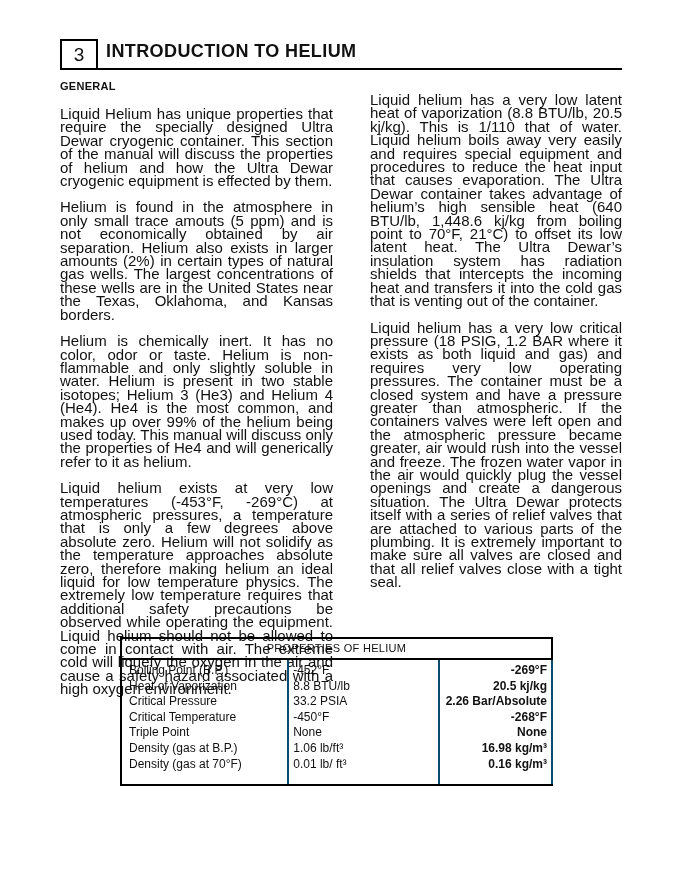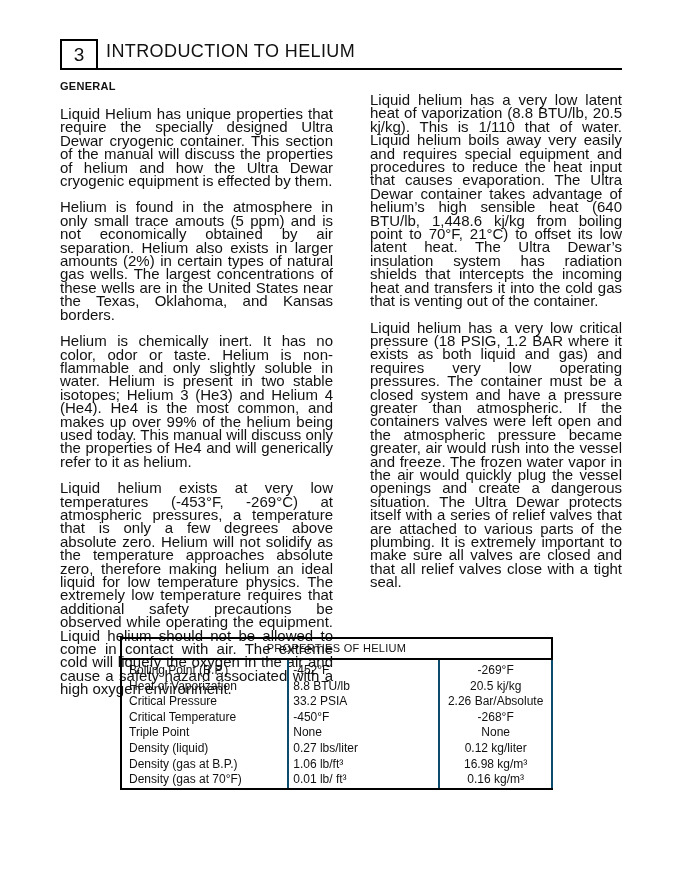--- a/index.html
+++ b/index.html
@@ -27,7 +27,7 @@
     left: 106px; top: 41px;
     font-size: 18px;
     letter-spacing: 0.4px;
-    font-weight: 400;
+    font-weight: 700;
   }
   .header-rule {
     position: absolute;

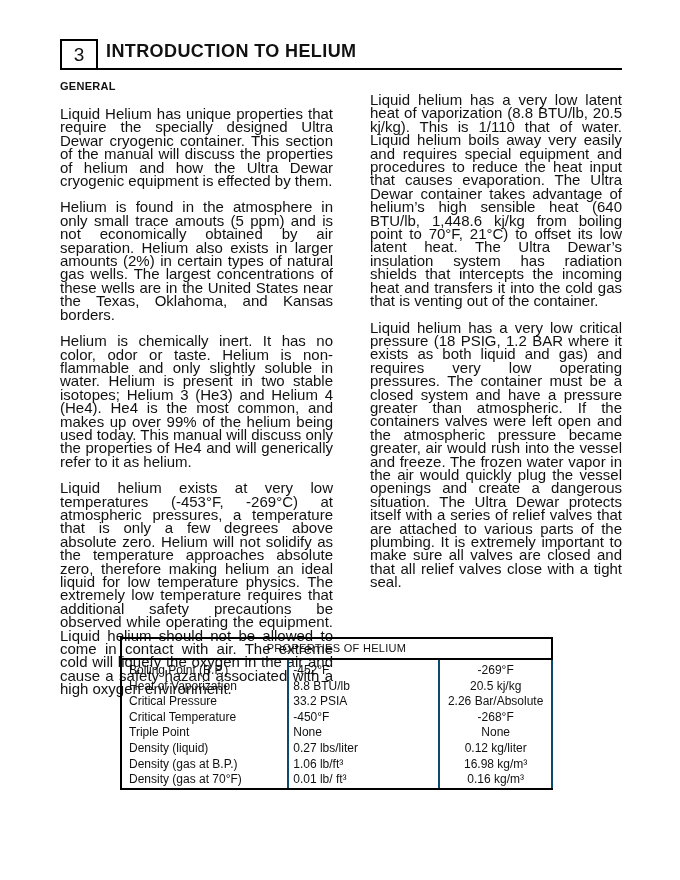--- a/index.html
+++ b/index.html
@@ -81,7 +81,7 @@
   .props-table tbody tr:last-child td { padding-bottom: 0; border-bottom: 2px solid #000; }
   .props-table td.prop { text-align: left; padding-left: 7px; width: 168px; }
   .props-table td.val-imperial { text-align: left; width: 152px; }
-  .props-table td.val-metric { text-align: center; width: 113px; }
+  .props-table td.val-metric { text-align: right; width: 113px; font-weight: bold; }
   .page-footer {
     position: absolute;
     left: 60px; top: 897px;

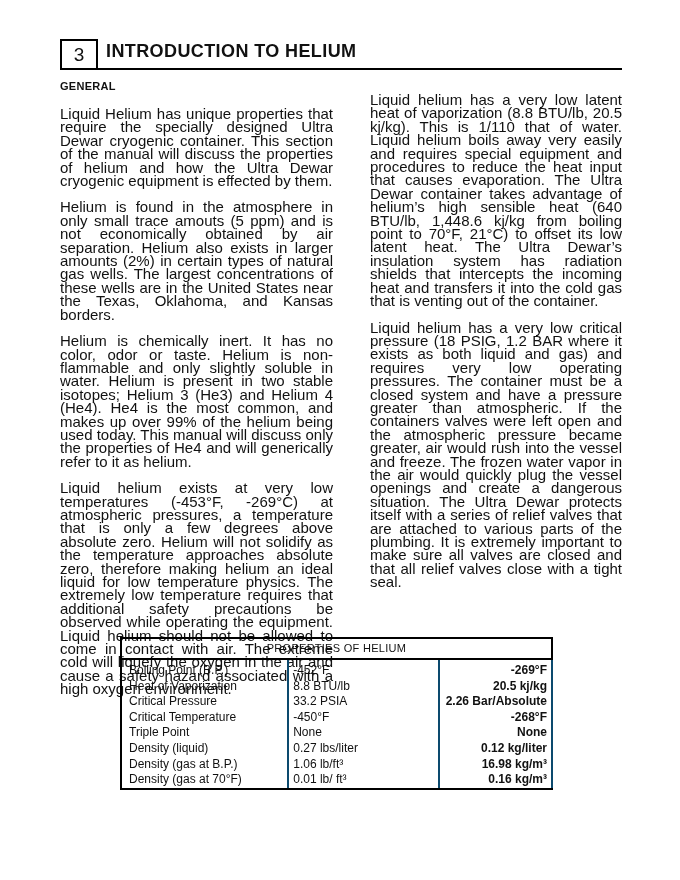--- a/index.html
+++ b/index.html
@@ -146,11 +146,6 @@
         <td class="val-metric">None</td>
       </tr>
       <tr>
-        <td class="prop">Density (liquid)</td>
-        <td class="val-imperial">0.27 lbs/liter</td>
-        <td class="val-metric">0.12 kg/liter</td>
-      </tr>
-      <tr>
         <td class="prop">Density (gas at B.P.)</td>
         <td class="val-imperial">1.06 lb/ft³</td>
         <td class="val-metric">16.98 kg/m³</td>

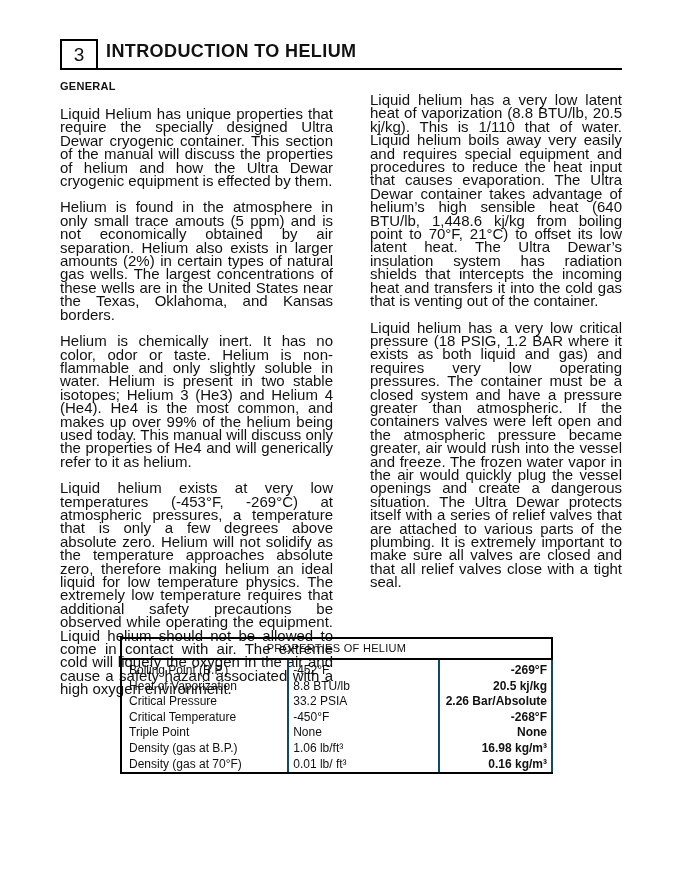--- a/index.html
+++ b/index.html
@@ -78,7 +78,7 @@
     margin-left: 10px;
   }
   .props-table tbody tr:first-child td { padding-top: 3px; }
-  .props-table tbody tr:last-child td { padding-bottom: 0; border-bottom: 2px solid #000; }
+  .props-table tbody tr:last-child td { padding-bottom: 12px; border-bottom: 2px solid #000; }
   .props-table td.prop { text-align: left; padding-left: 7px; width: 168px; }
   .props-table td.val-imperial { text-align: left; width: 152px; }
   .props-table td.val-metric { text-align: right; width: 113px; font-weight: bold; }

